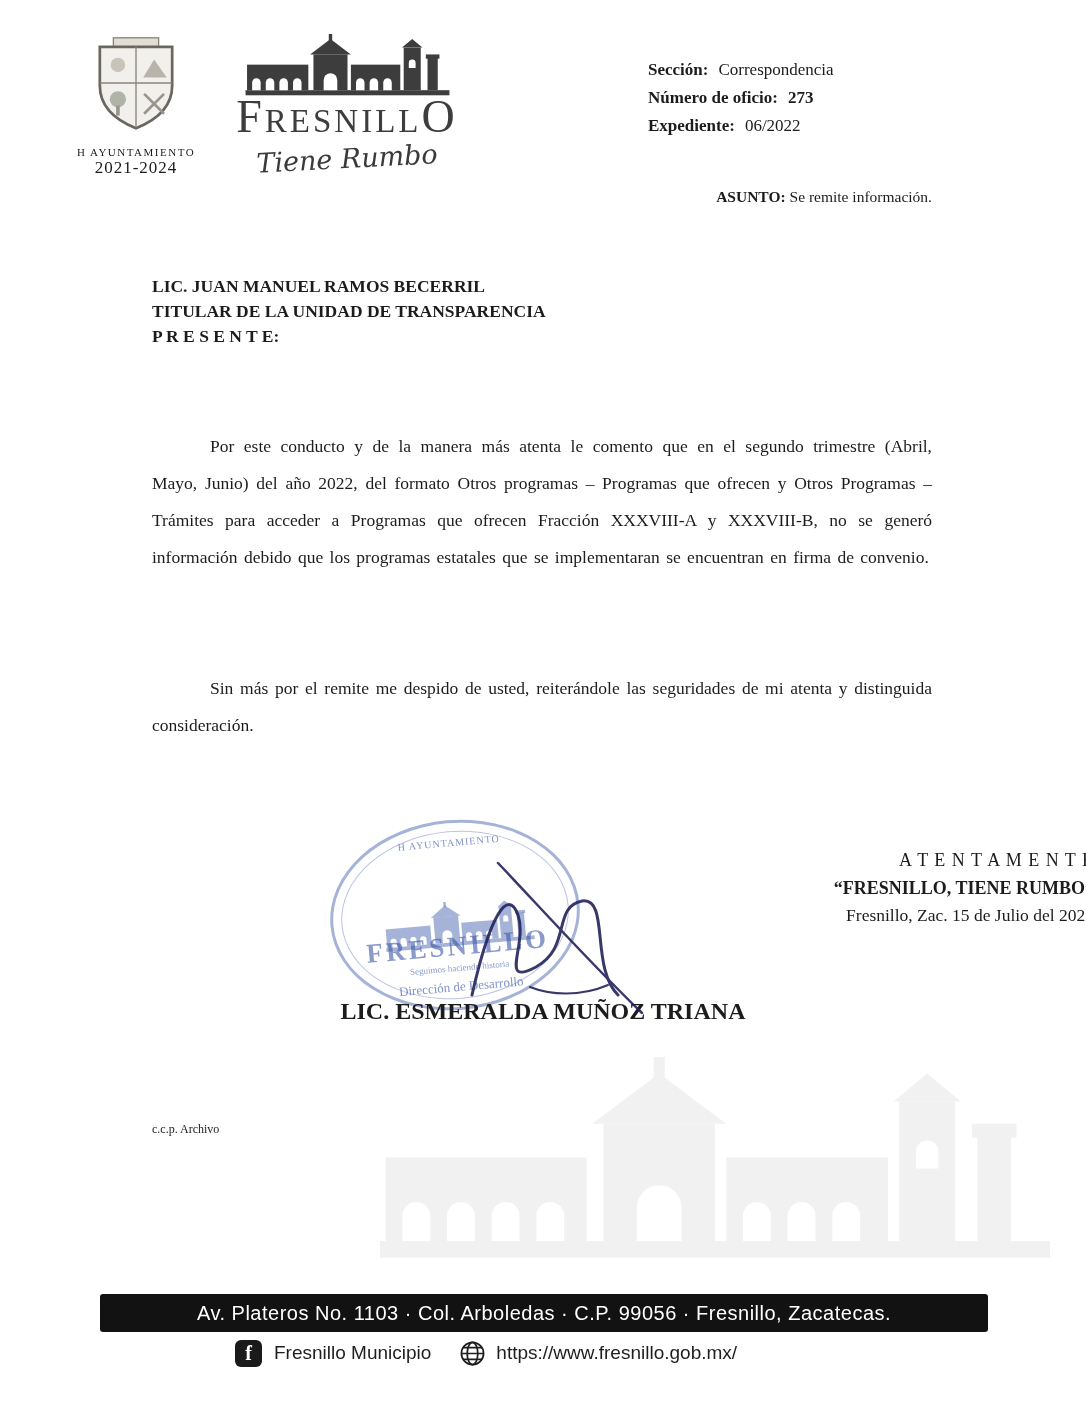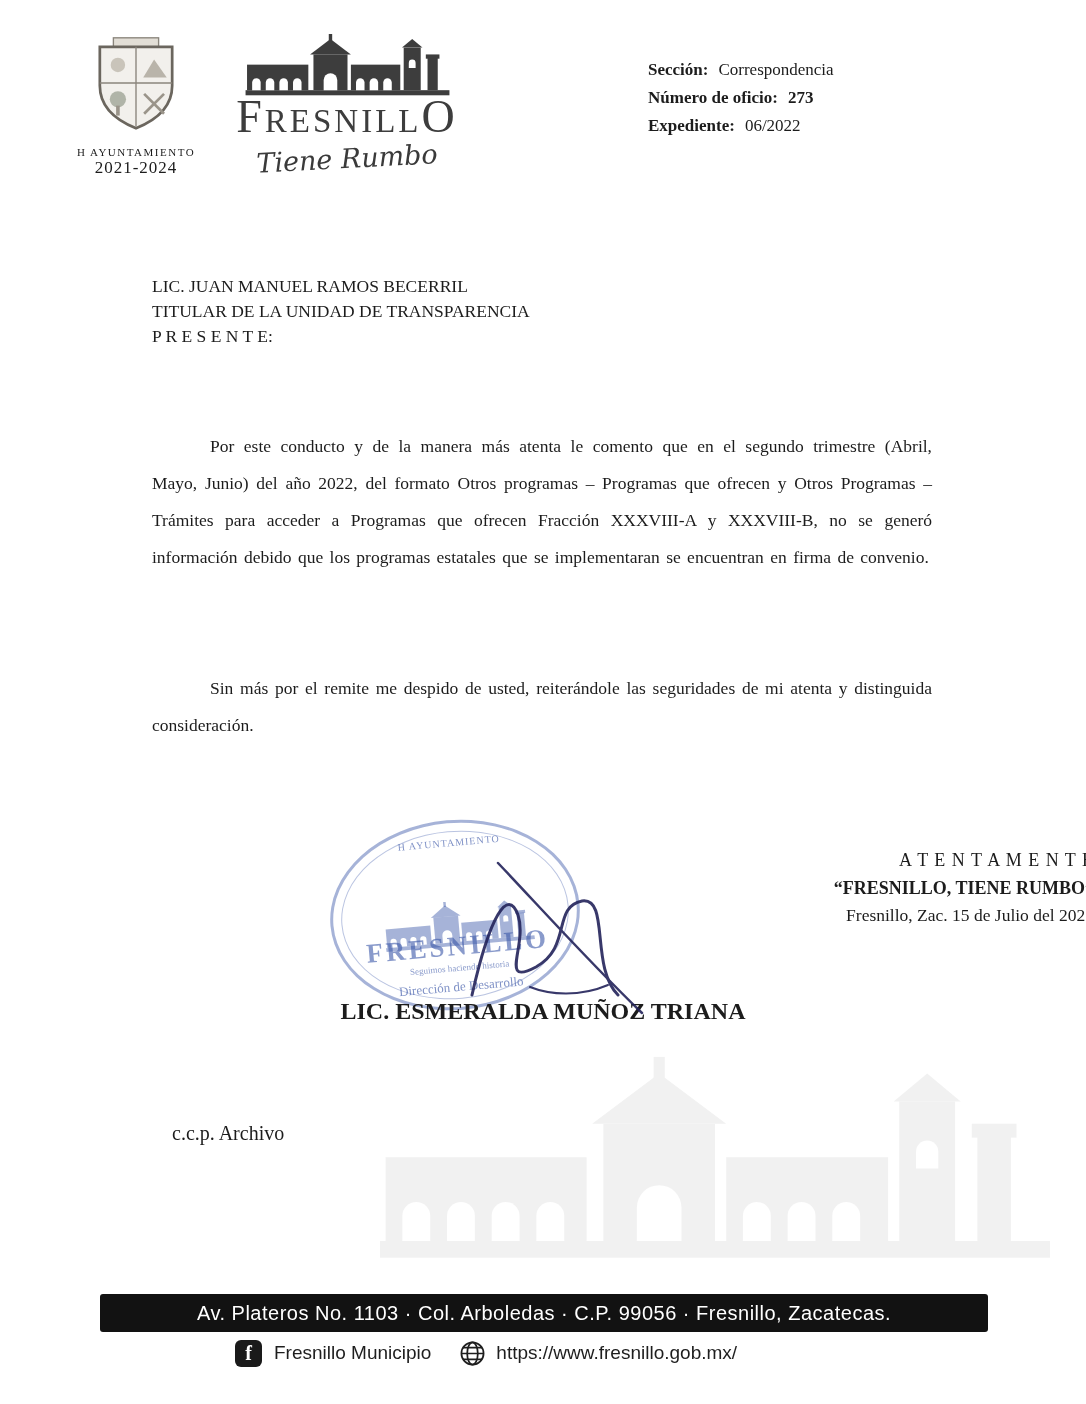--- a/index.html
+++ b/index.html
@@ -181,6 +181,10 @@
     </div>
   </div>
 
+  <div class="abs asunto-line">
+    <b>ASUNTO:</b>
+    <span>Se remite información.</span>
+  </div>
 
   <div class="abs recipient">
     <div>LIC. JUAN MANUEL RAMOS BECERRIL</div>

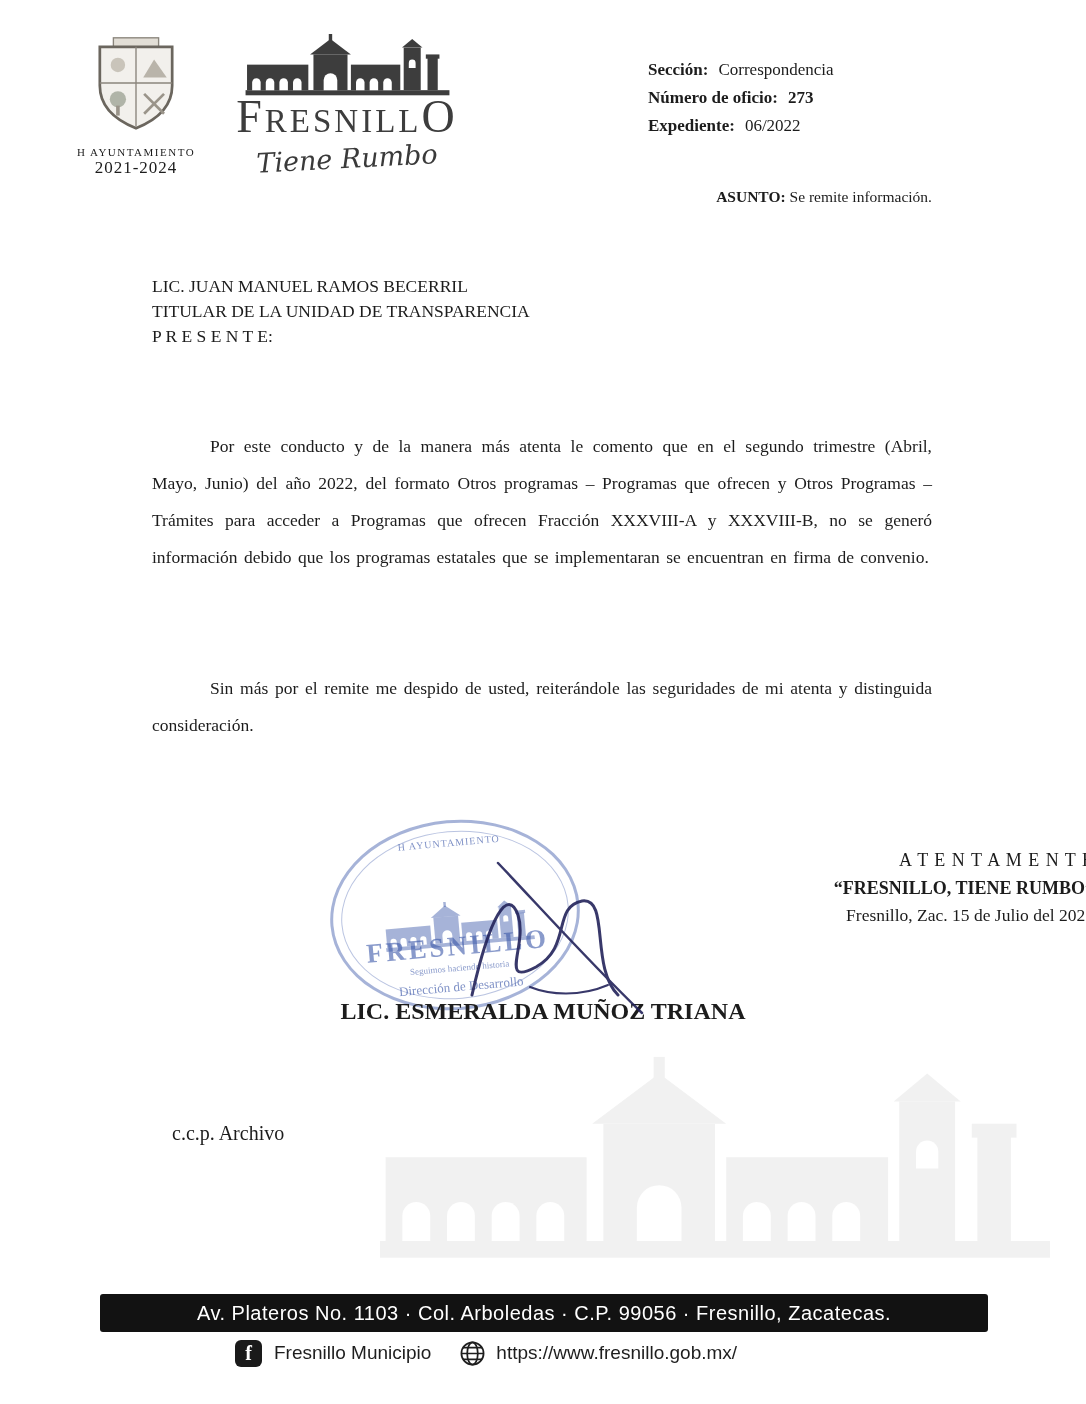--- a/index.html
+++ b/index.html
@@ -40,7 +40,7 @@
   .asunto-line{left:0;top:188px;width:932px;text-align:right;font-size:15.5px;}
 
   
-  .recipient{left:152px;top:274px;font-weight:normal;font-size:17.5px;line-height:25px;}
+  .recipient{left:152px;top:274px;font-weight:bold;font-size:17.5px;line-height:25px;}
 
   
   .para{left:152px;width:780px;font-size:17.5px;line-height:37px;

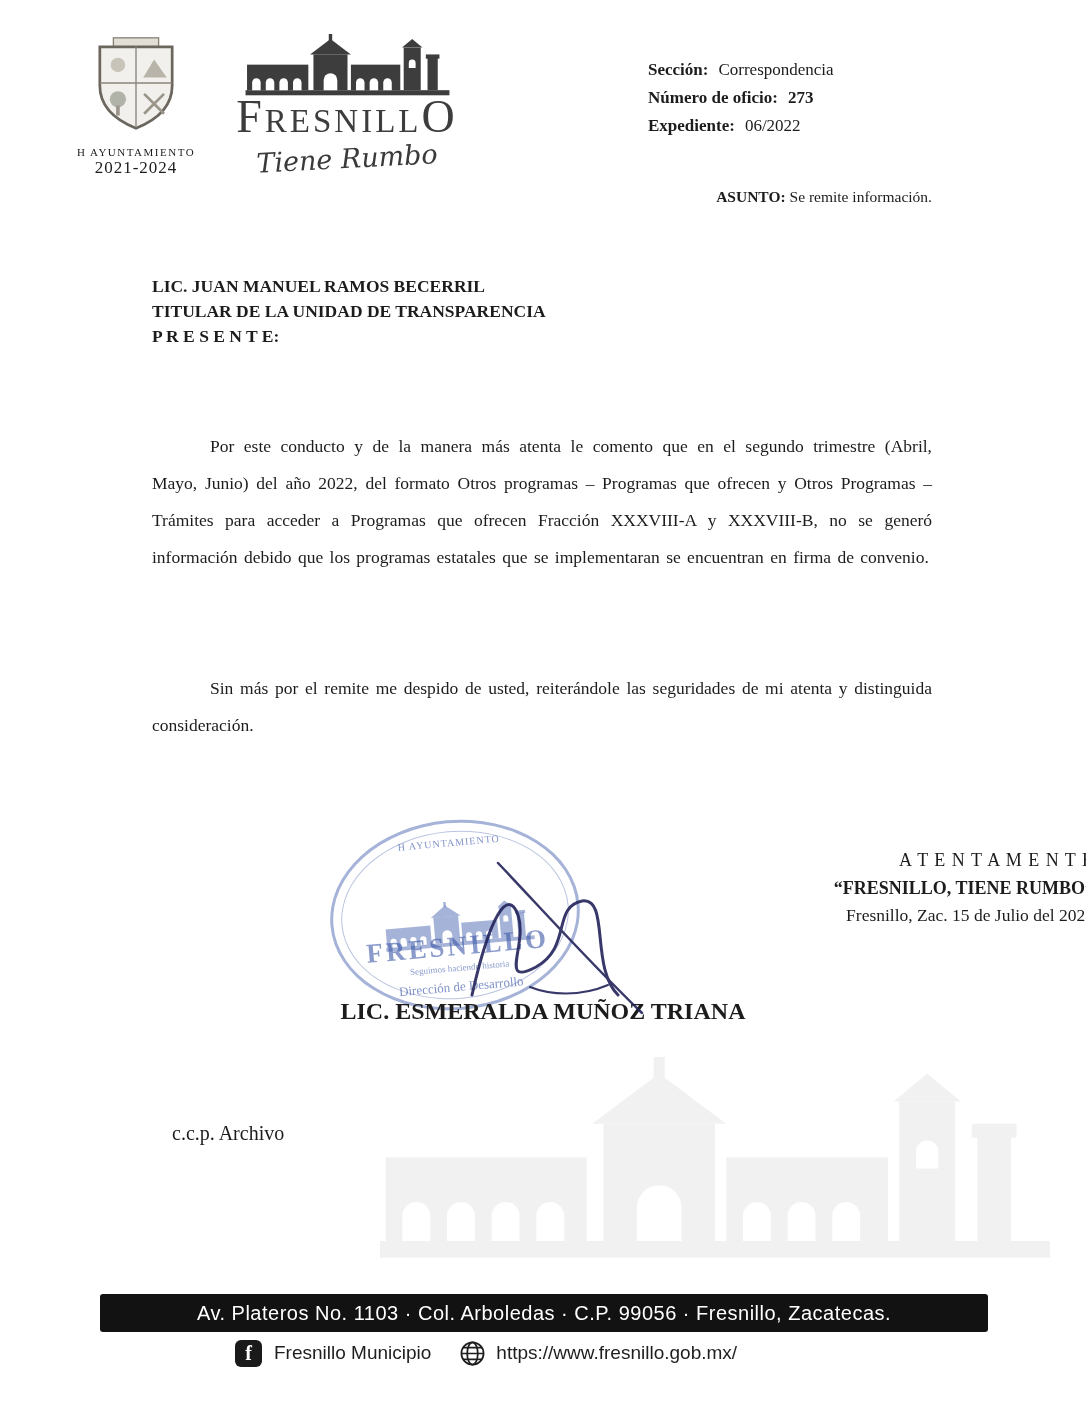--- a/index.html
+++ b/index.html
@@ -81,7 +81,7 @@
   .sig-name-block{left:0;top:998px;width:1086px;text-align:center;z-index:2;
     font-weight:bold;font-size:24px;line-height:27px;}
 
-  .ccp{left:152px;top:1122px;font-size:20px;margin-left:20px;}
+  .ccp{left:152px;top:1122px;font-size:12px;}
 
   
   .watermark{left:380px;top:1055px;width:670px;height:210px;color:#444;opacity:0.07;z-index:0;}

